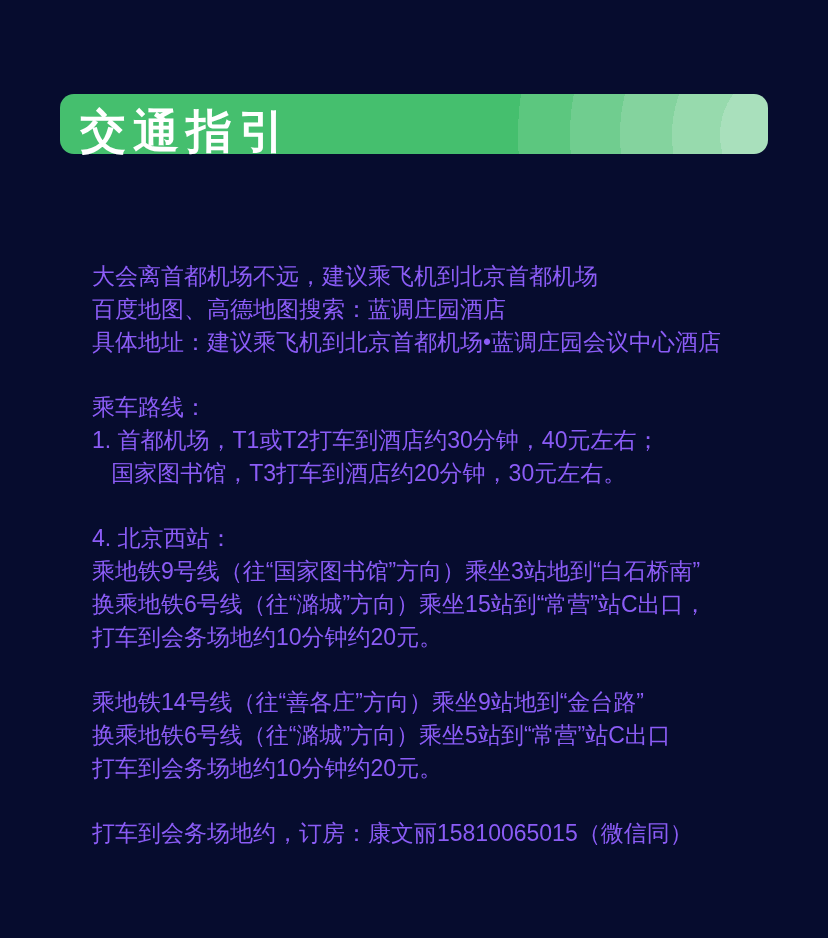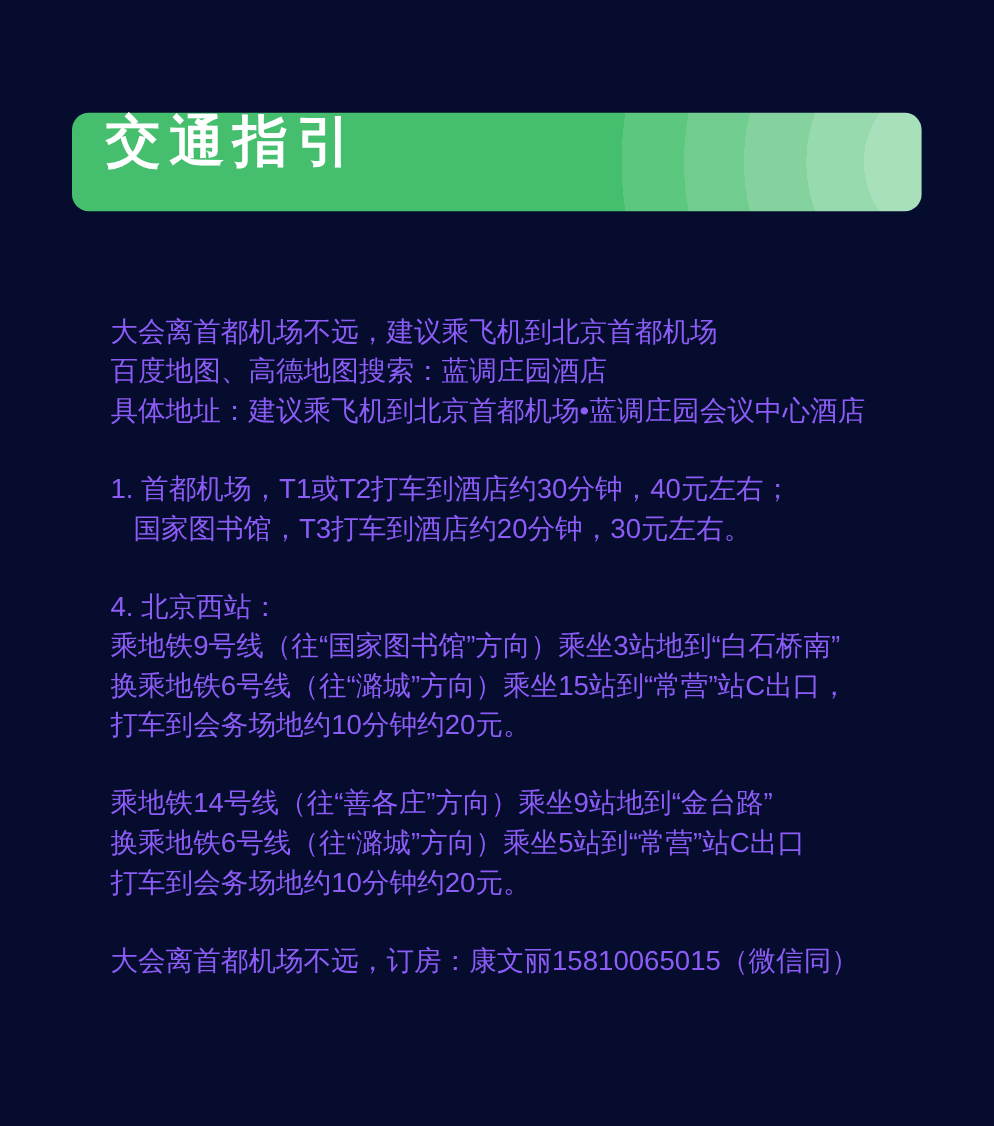--- a/index.html
+++ b/index.html
@@ -20,7 +20,7 @@
     left: 60px;
     top: 94px;
     width: 708px;
-    height: 82px;
+    height: 60px;
     border-radius: 14px;
     background: radial-gradient(circle at 730px 41px,
       #a9e0bc 0 70px,
@@ -30,8 +30,8 @@
       #5cc77f 220px 272px,
       #45bf6e 272px);
     display: flex;
-    align-items: flex-start;
-    padding-left: 28px;
+    align-items: flex-end;
+    padding-left: 20px;
     box-sizing: border-box;
   }
   .title {

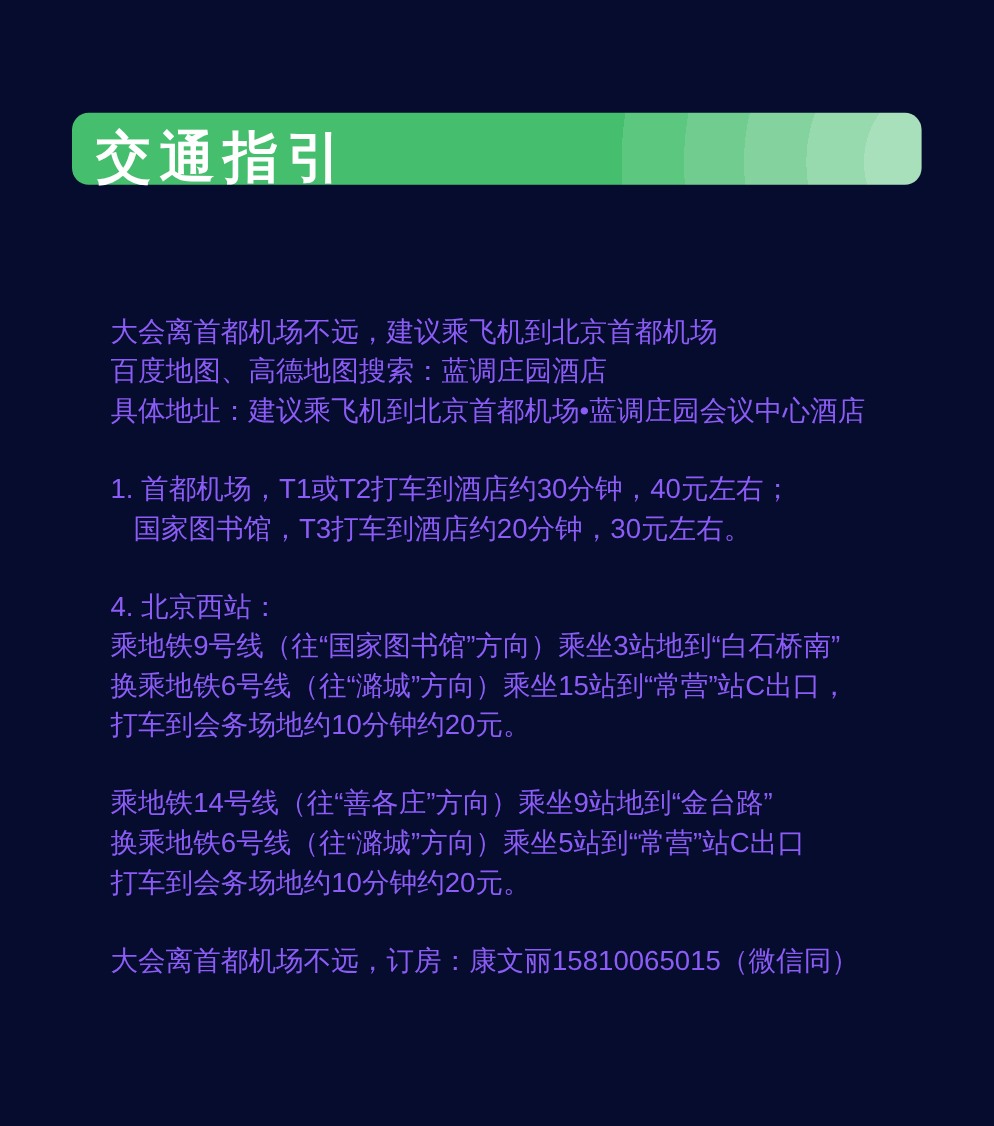--- a/index.html
+++ b/index.html
@@ -76,6 +76,7 @@
     </div>
 
     <div class="section">
+      <div class="line">乘车路线：</div>
       <div class="line">1. 首都机场，T1或T2打车到酒店约30分钟，40元左右；</div>
       <div class="line">   国家图书馆，T3打车到酒店约20分钟，30元左右。</div>
     </div>

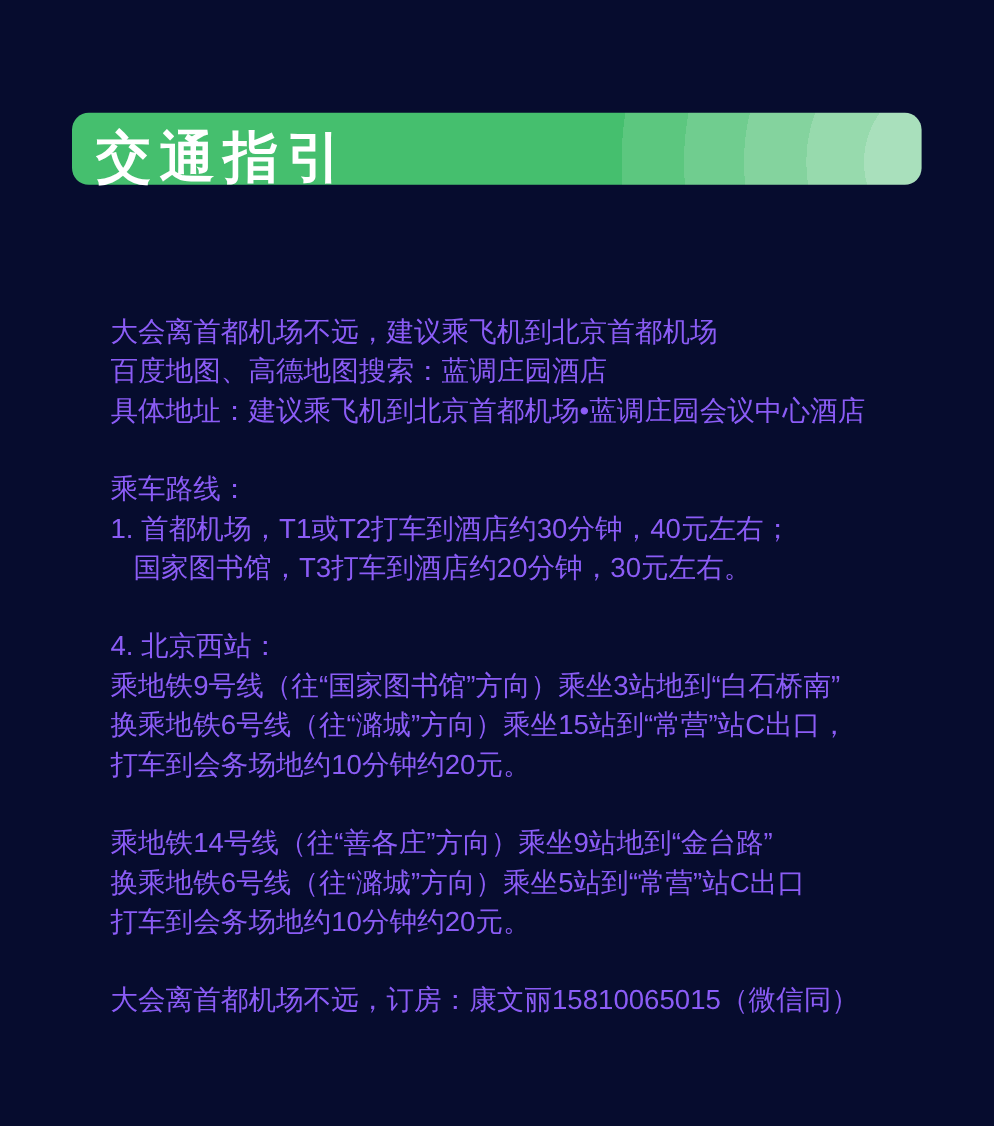--- a/index.html
+++ b/index.html
@@ -95,7 +95,7 @@
     </div>
 
     <div class="section">
-      <div class="line">大会离首都机场不远，订房：康文丽15810065015（微信同）</div>
+      <div class="line">打车到会务场地约，订房：康文丽15810065015（微信同）</div>
     </div>
 
   </div>

